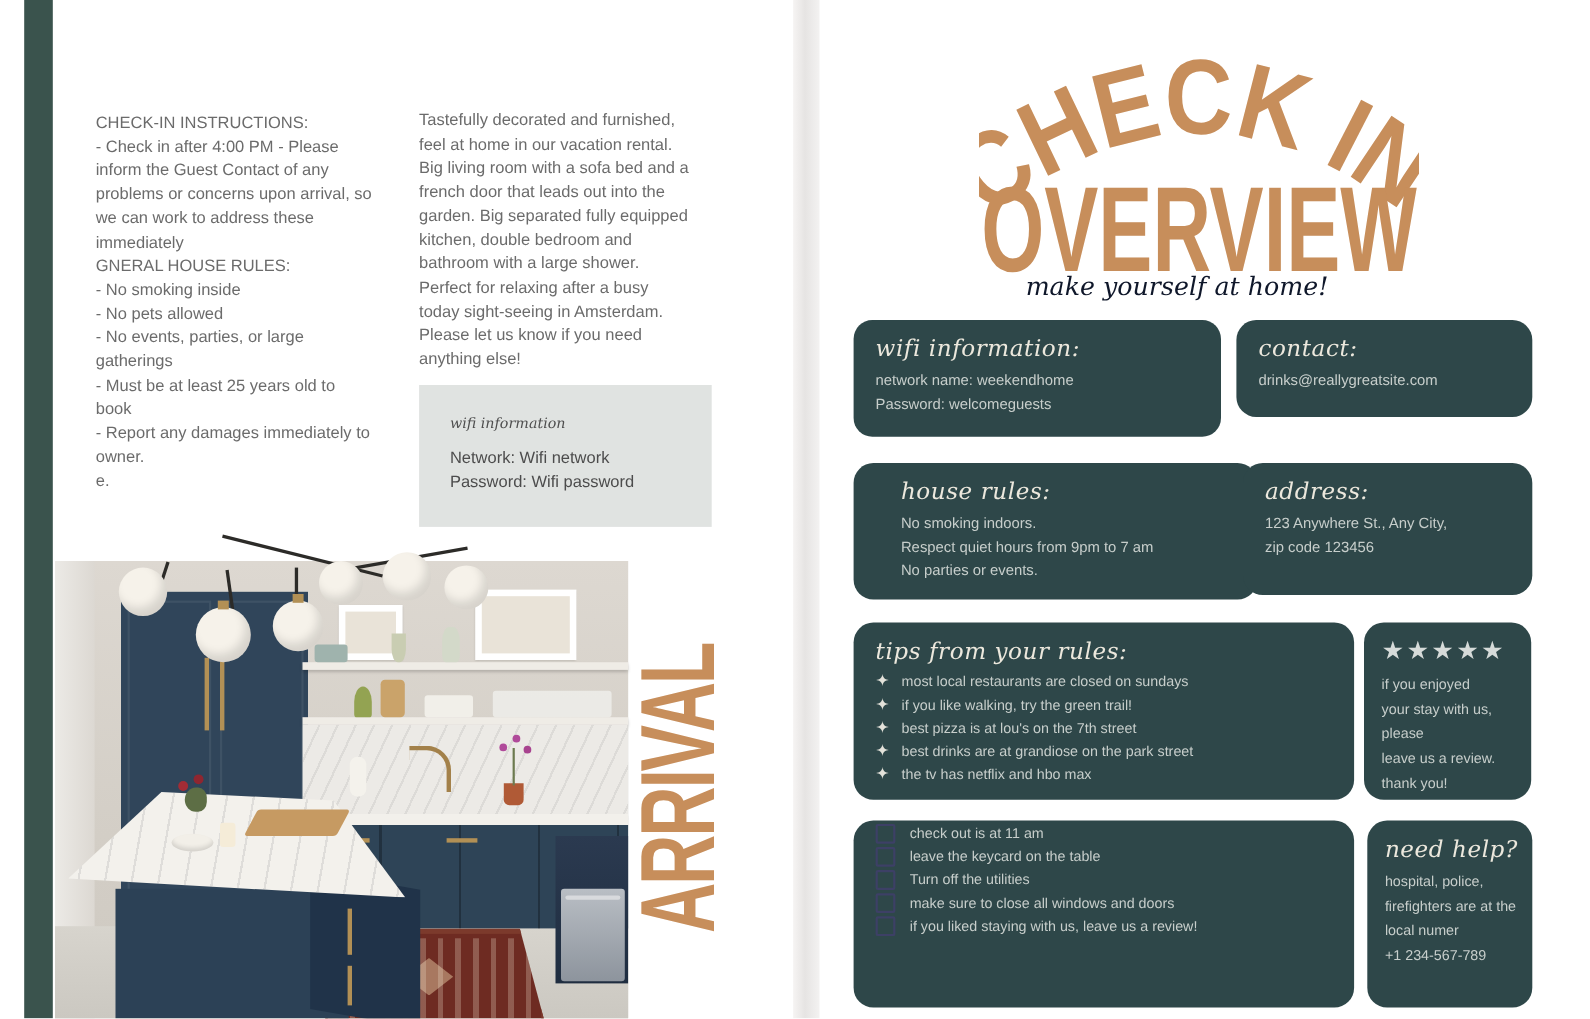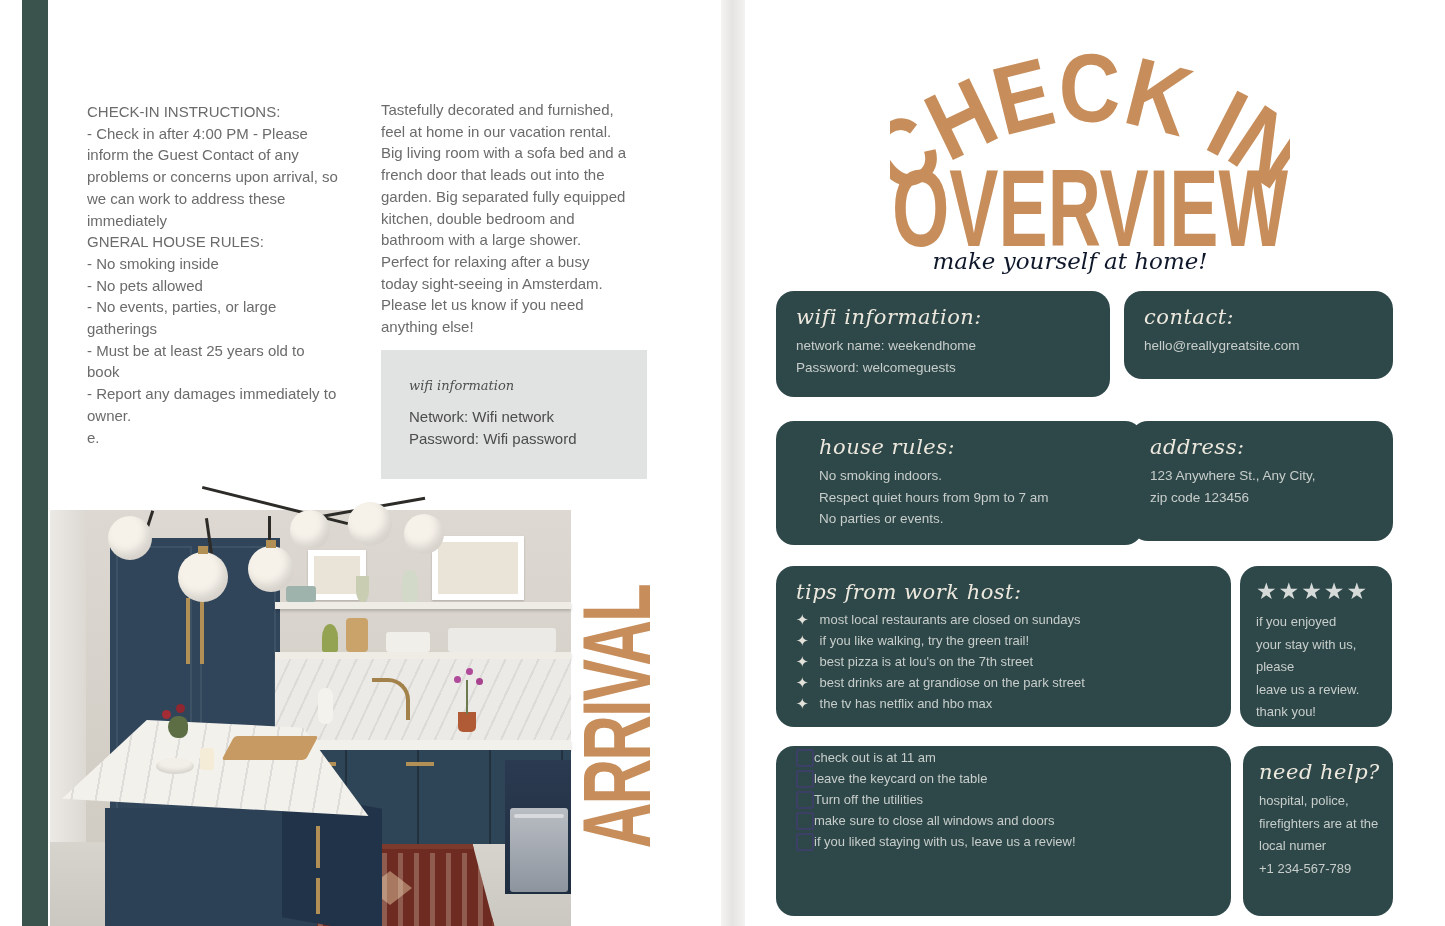--- a/index.html
+++ b/index.html
@@ -205,7 +205,7 @@
   </svg>
   <div class="abs subtitle">make yourself at home!</div>
 
-  <div class="abs card" style="left:776px;top:291px;width:334px;height:106px;">
+  <div class="abs card" style="left:776px;top:291px;width:334px;height:106px;border-radius:17px;">
     <div class="card-heading">wifi information:</div>
     <div class="card-line">network name: weekendhome</div>
     <div class="card-line">Password: welcomeguests</div>

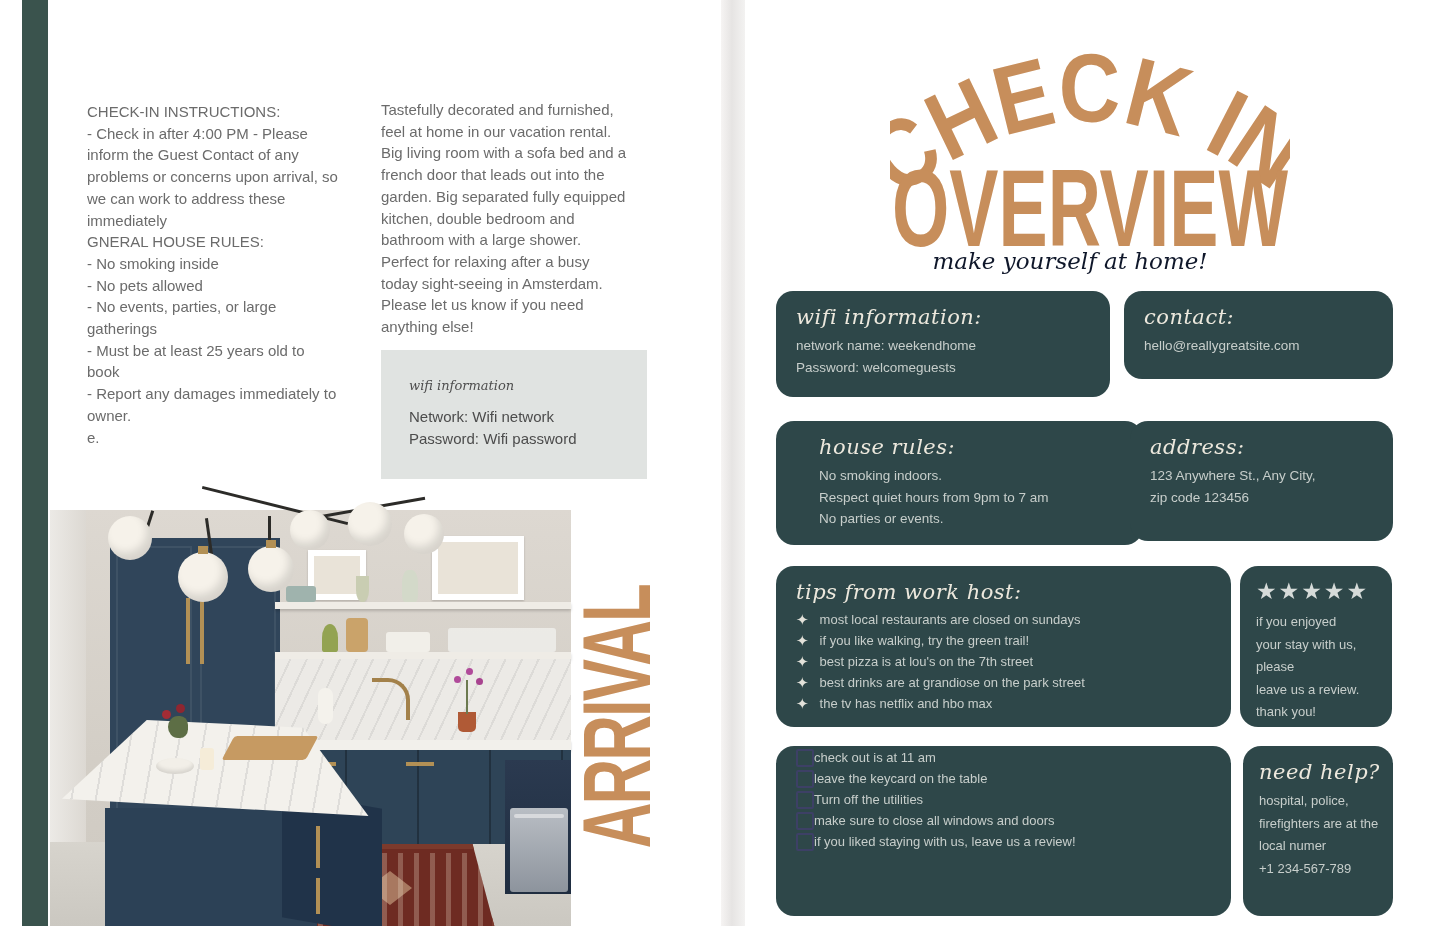--- a/index.html
+++ b/index.html
@@ -213,7 +213,7 @@
 
   <div class="abs card" style="left:1124px;top:291px;width:269px;height:88px;">
     <div class="card-heading">contact:</div>
-    <div class="card-line">hello@reallygreatsite.com</div>
+    <div class="card-line">drinks@reallygreatsite.com</div>
   </div>
 
   <div class="abs card" style="left:776px;top:421px;width:344px;height:124px;padding-left:23px;">

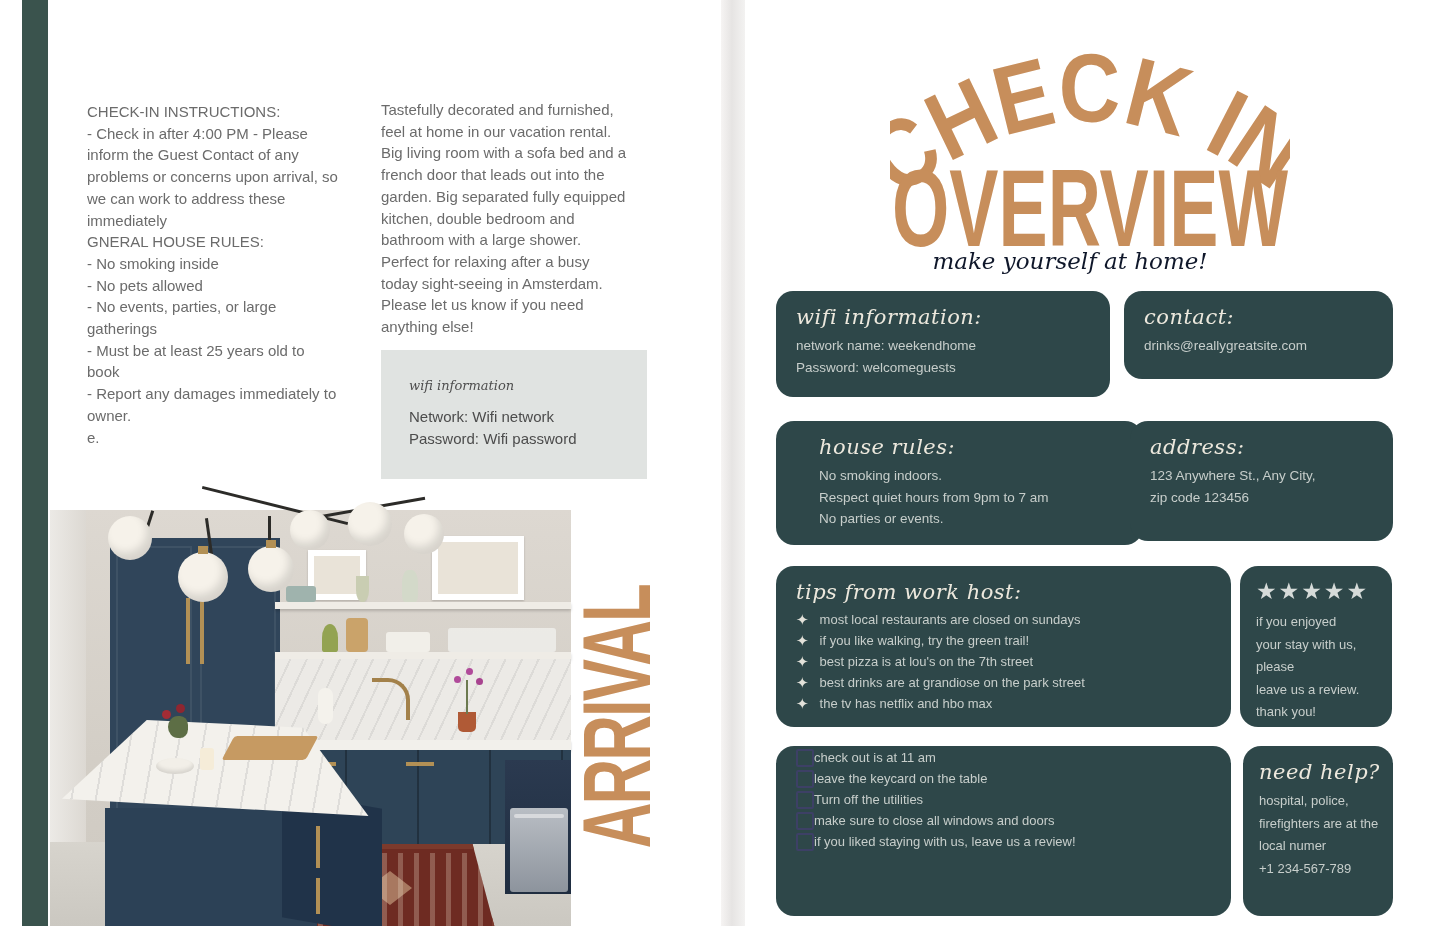--- a/index.html
+++ b/index.html
@@ -230,7 +230,7 @@
   </div>
 
   <div class="abs card" style="left:776px;top:566px;width:455px;height:161px;">
-    <div class="card-heading">tips from work host:</div>
+    <div class="card-heading">tips from your rules:</div>
     <div class="tip-row">
       <span class="tip-ico">✦</span>
       <span>most local restaurants are closed on sundays</span>

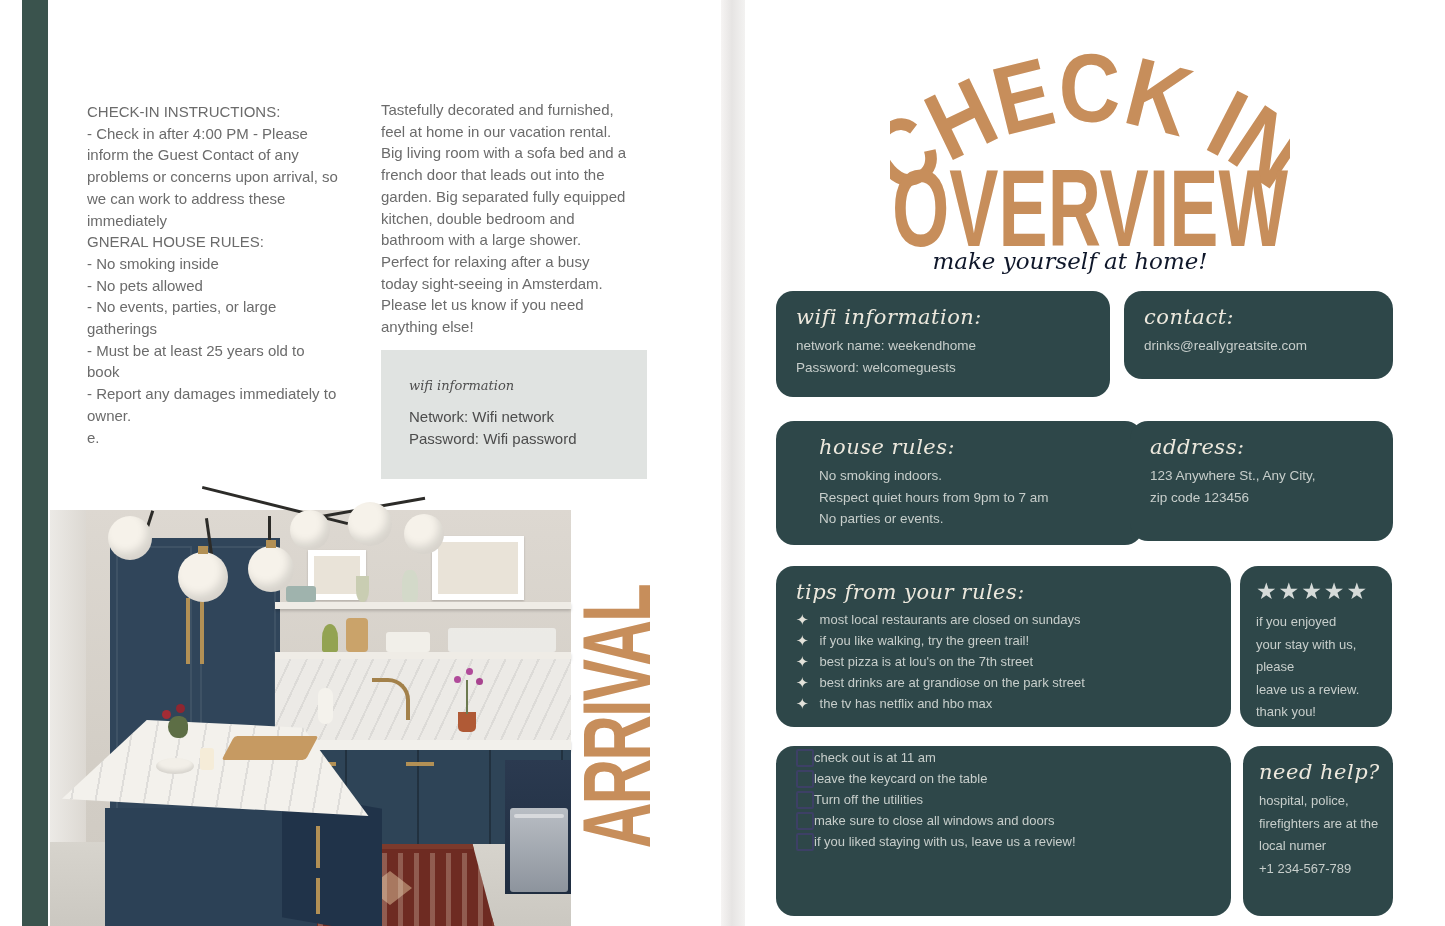--- a/index.html
+++ b/index.html
@@ -42,7 +42,7 @@
   .card-line{font-size:13.5px;line-height:21.5px;margin:0 0 0 20px;white-space:pre-line;}
   .tip-row{display:flex;align-items:center;gap:11px;margin:1.5px 0 1.5px 20px;font-size:13px;line-height:19.5px;}
   .tip-ico{color:#e3e2da;font-size:15px;line-height:15px;flex:0 0 auto;}
-  .chk-row{display:flex;align-items:center;margin:3px 0 3px 20px;font-size:13px;line-height:17.5px;}
+  .chk-row{display:flex;align-items:center;gap:13px;margin:3px 0 3px 20px;font-size:13px;line-height:17.5px;}
   .chk-box{flex:0 0 auto;width:14px;height:14px;border:2px solid #3d4066;border-radius:2px;background:transparent;}
   .stars{font-size:23px;letter-spacing:2px;color:#d6dbd9;margin:12px 0 6px 16px;}
   .rev-text,.help-text{font-size:13px;line-height:22.5px;margin-left:16px;white-space:pre-line;}

